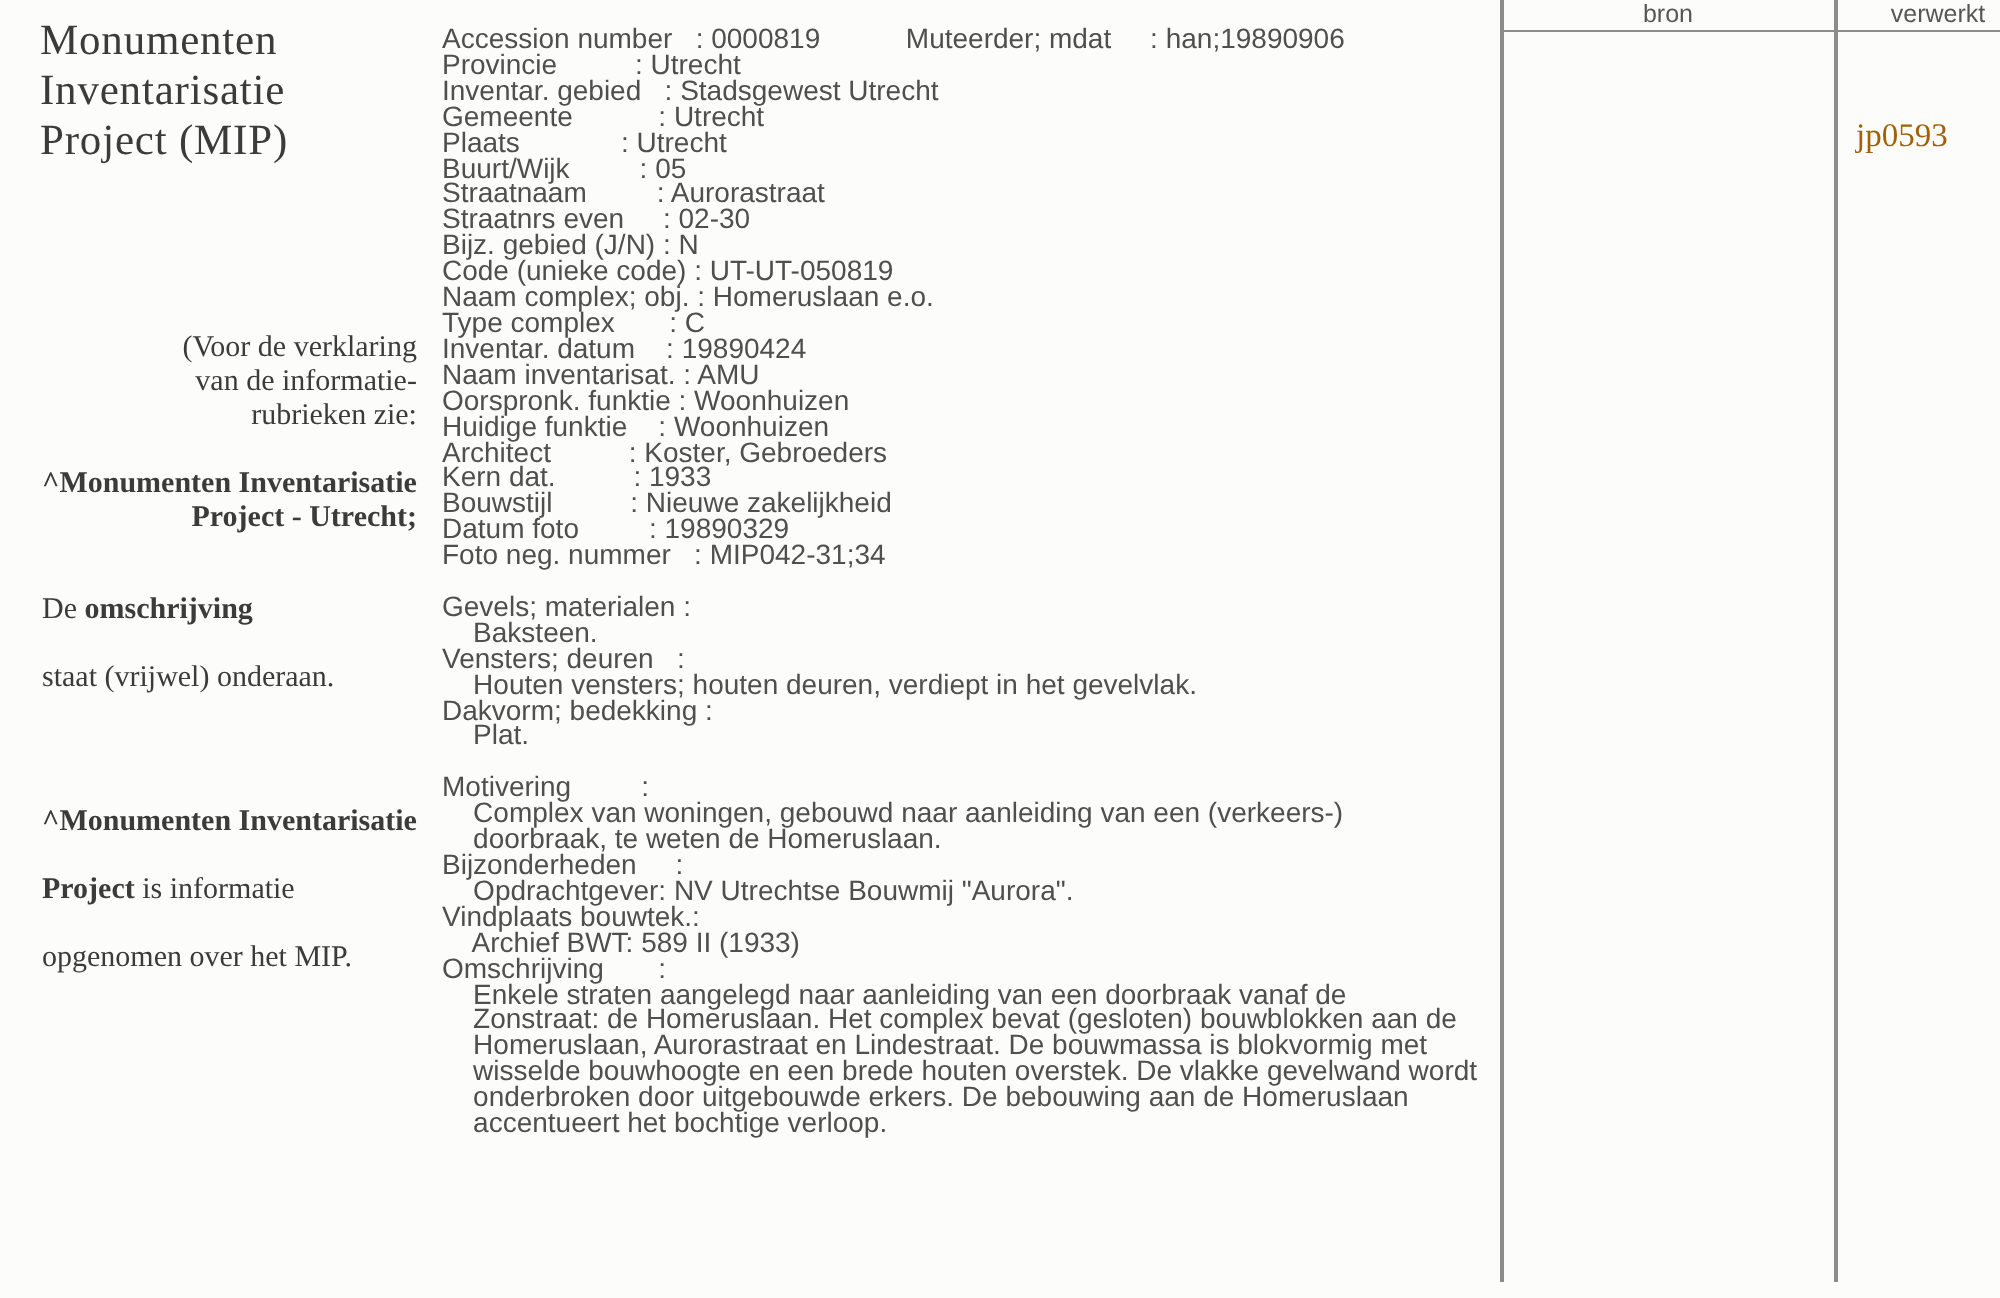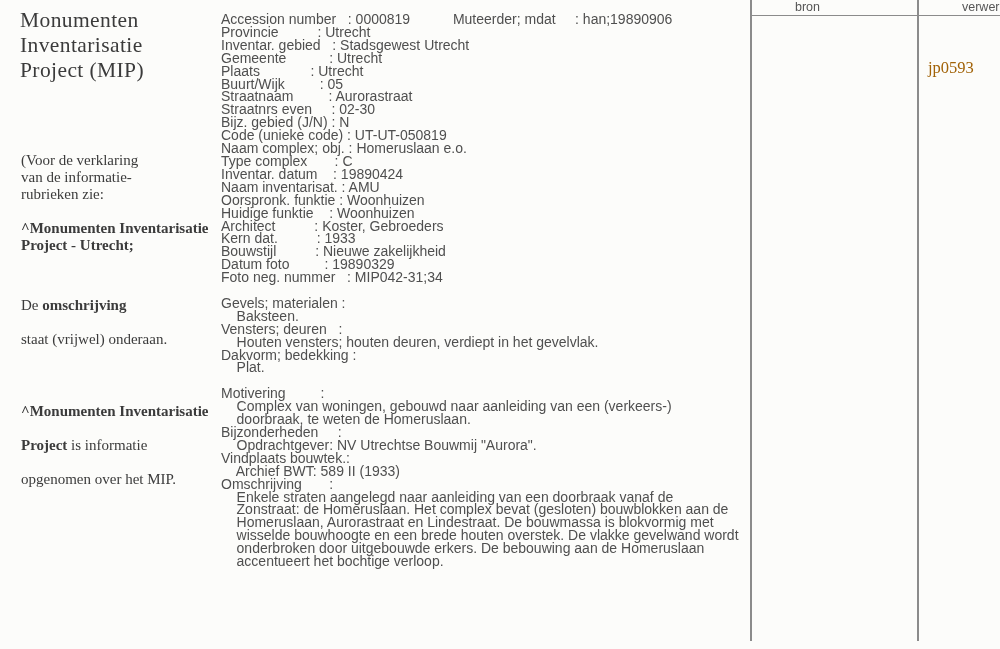--- a/index.html
+++ b/index.html
@@ -77,7 +77,7 @@
     font-family: "Liberation Sans", sans-serif;
     font-size: 12.5px;
     color: #565656;
-    padding-left: 44px;
+    text-align: center;
   }
   .colhead-bron { left: 751px; width: 166px; }
   .colhead-verwerkt { left: 918px; width: 102px; }

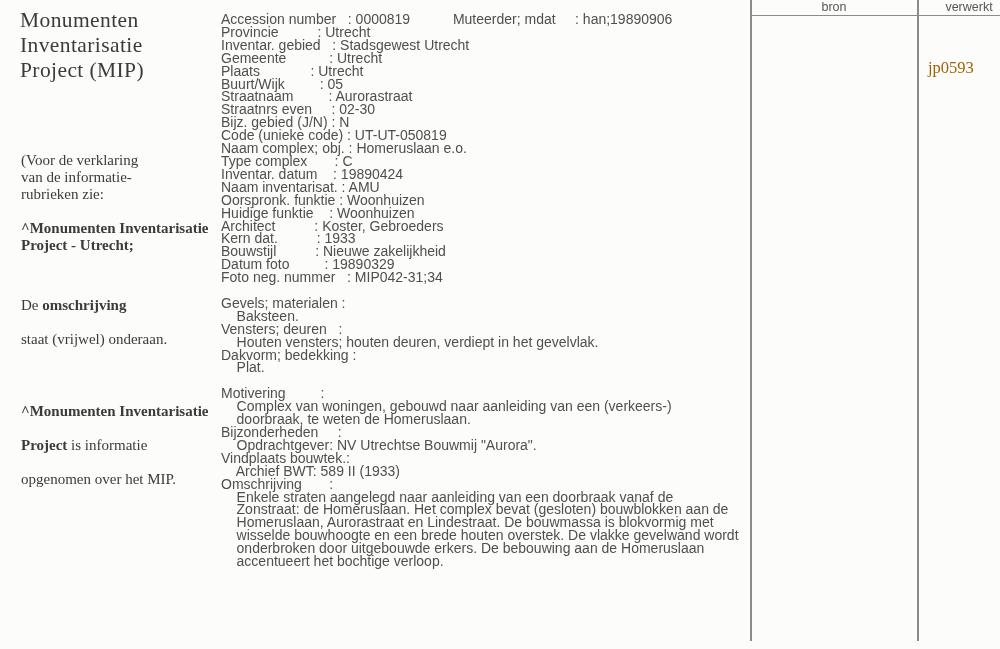--- a/index.html
+++ b/index.html
@@ -34,7 +34,7 @@
     color: #3b3b3b;
     white-space: pre-line;
   }
-  .note-1 { top: 135px; }
+  .note-1 { top: 149px; text-align: right; }
   .note-2 { top: 280px; }
   .note-3 { top: 386px; }
   .b { font-weight: 700; font-family: Liberation Serif, serif; }

